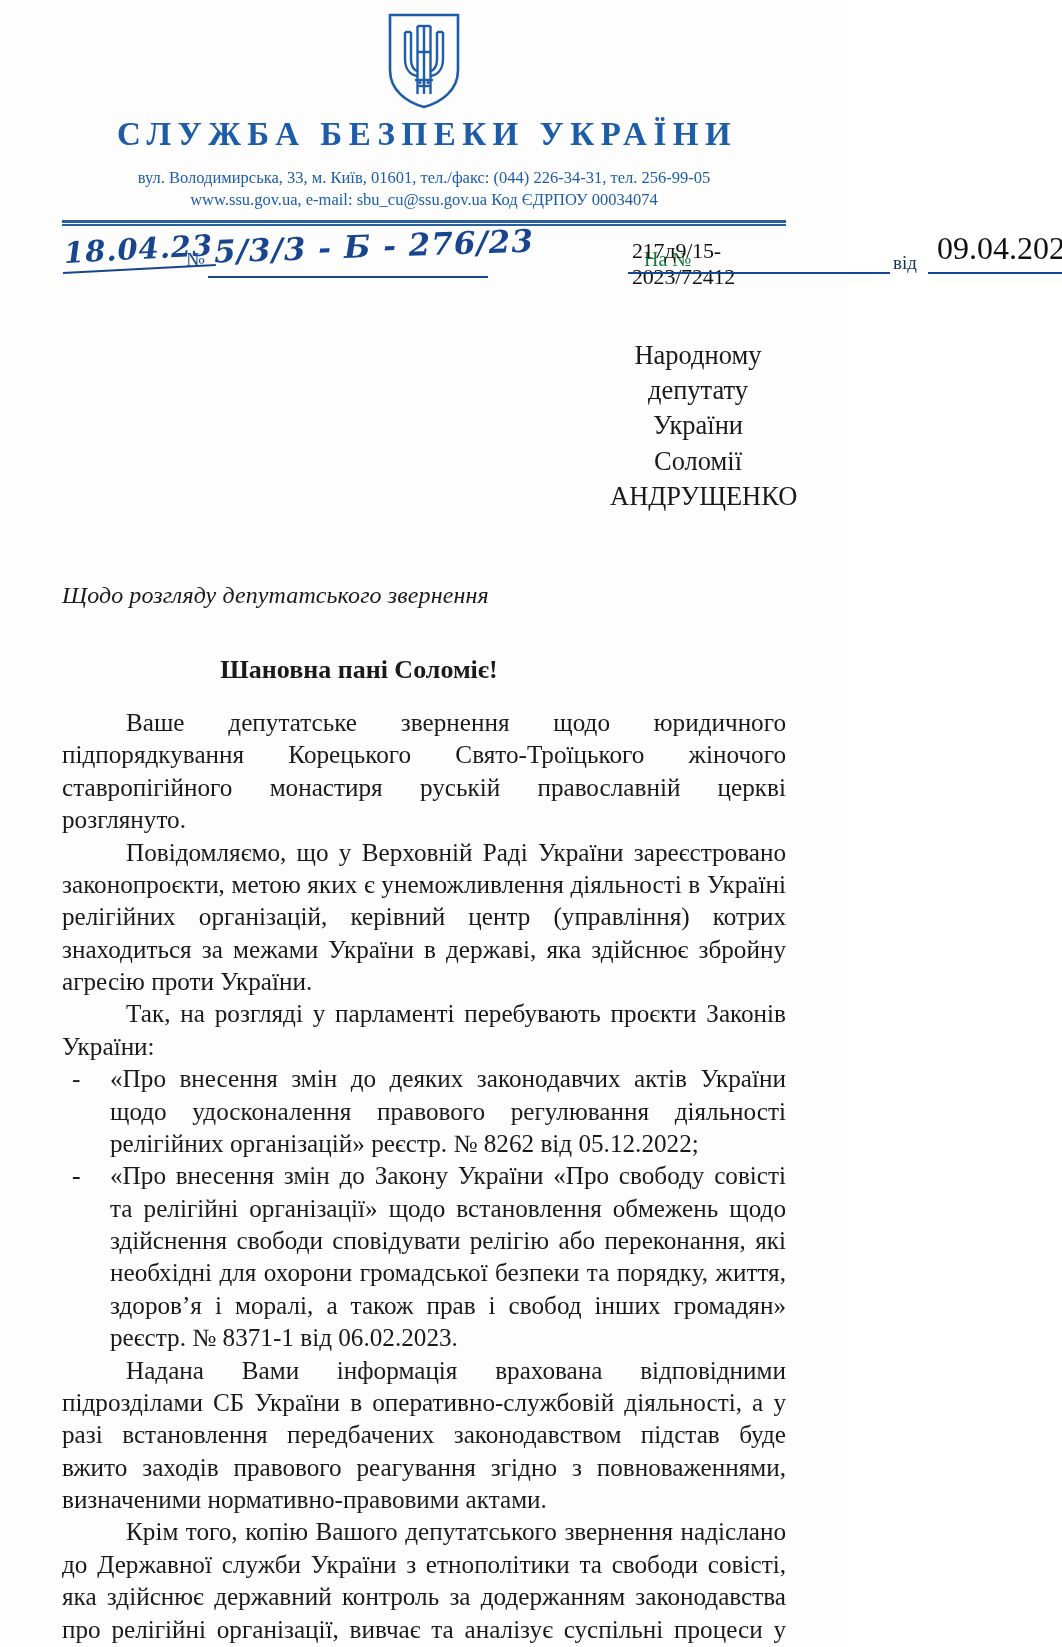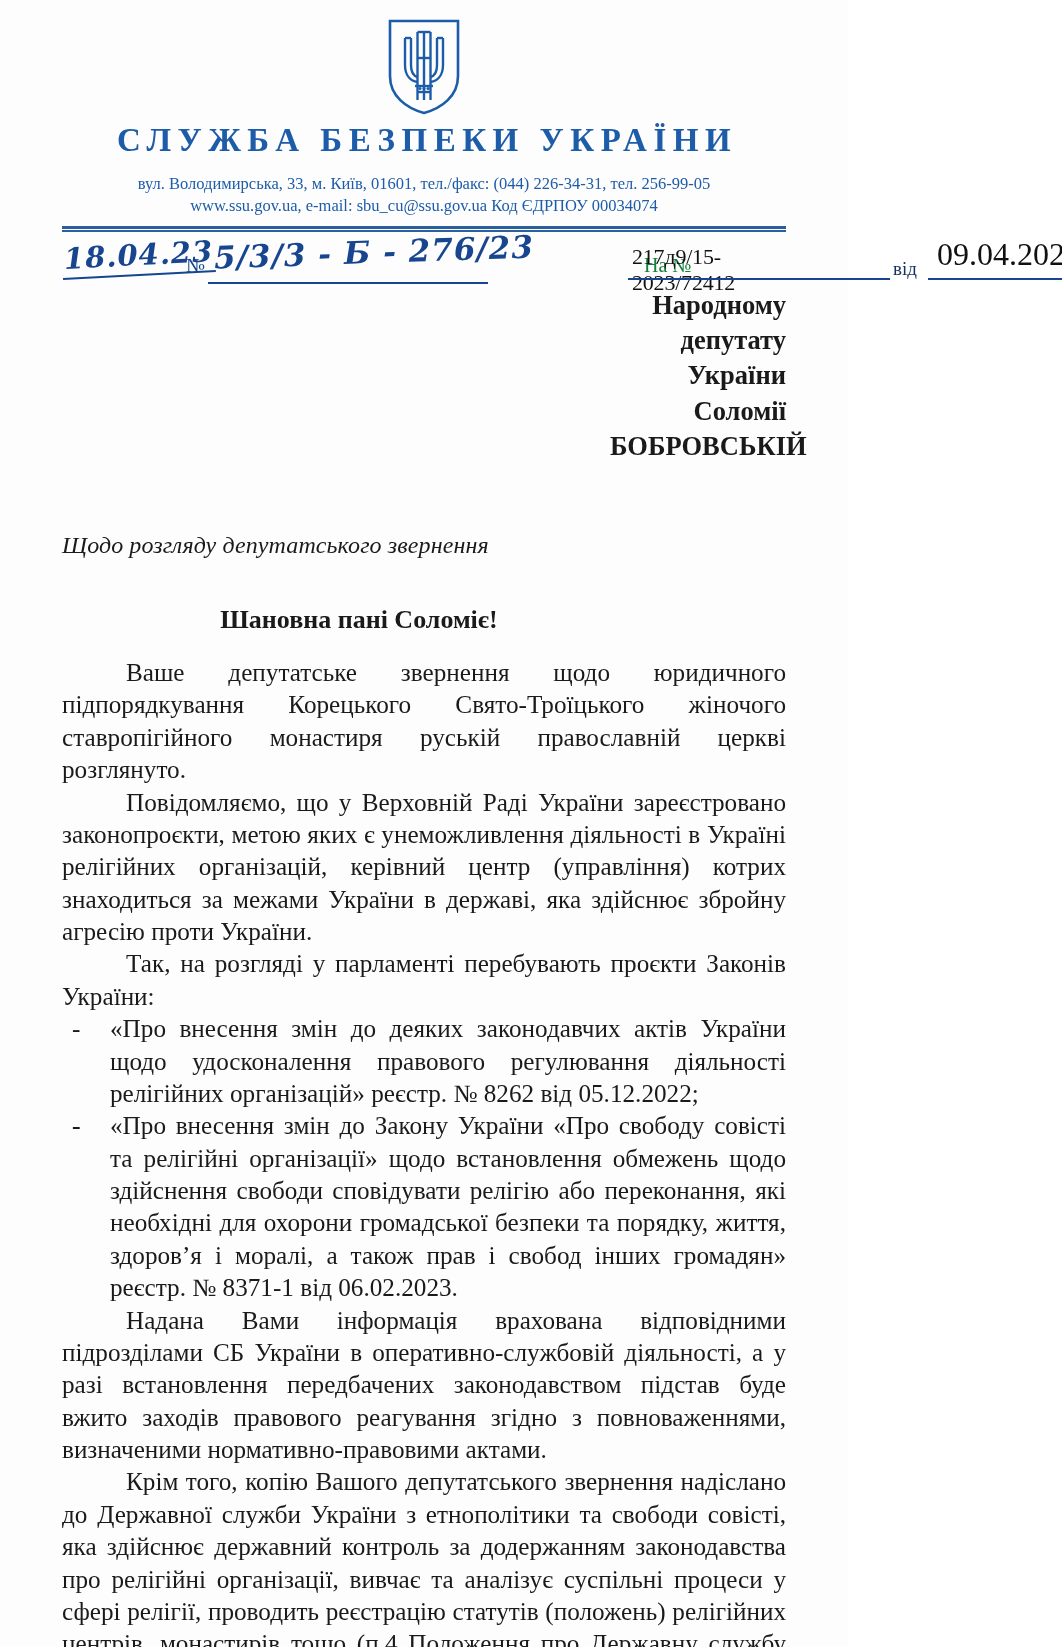--- a/index.html
+++ b/index.html
@@ -21,7 +21,7 @@
     height: 1647px;
     background: #fdfdfd;
     box-sizing: border-box;
-    padding: 6px 62px;
+    padding: 0 62px;
   }
 
   

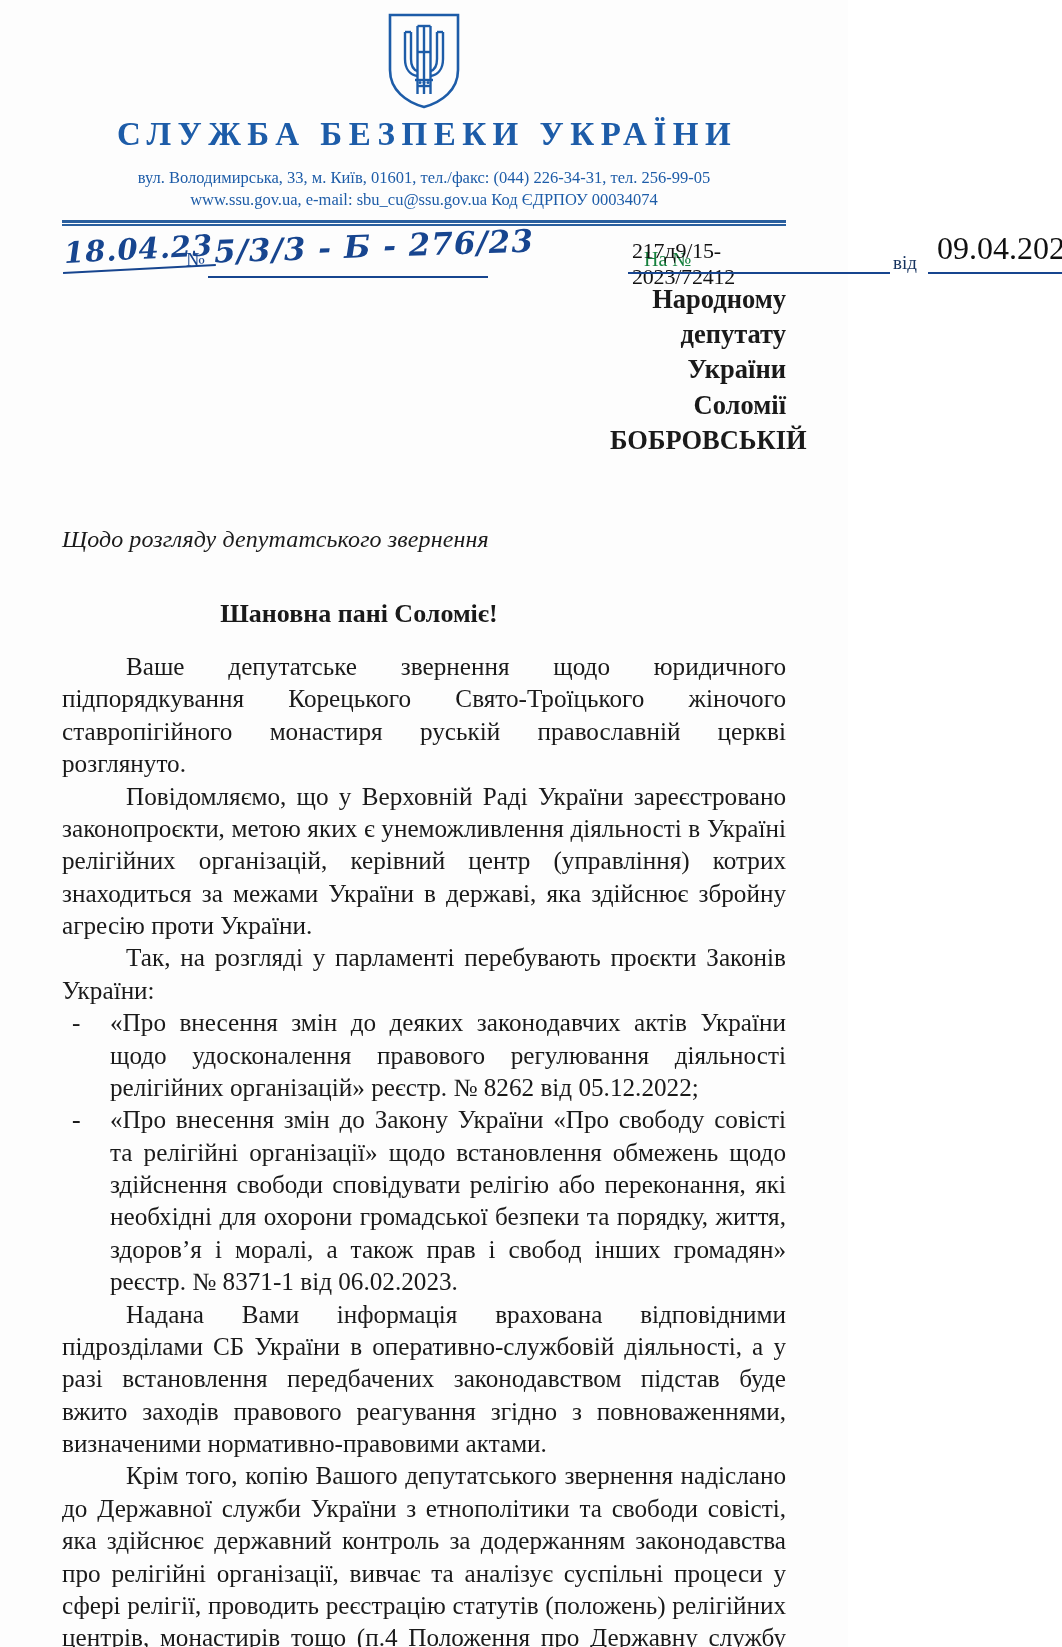--- a/index.html
+++ b/index.html
@@ -150,9 +150,10 @@
 
   
   .addressee {
-    text-align: right;
+    margin-top: 56px;
+    text-align: center;
     padding-left: 548px;
-    font-weight: bold;
+    font-weight: normal;
     font-size: 26.5px;
     line-height: 1.33;
   }

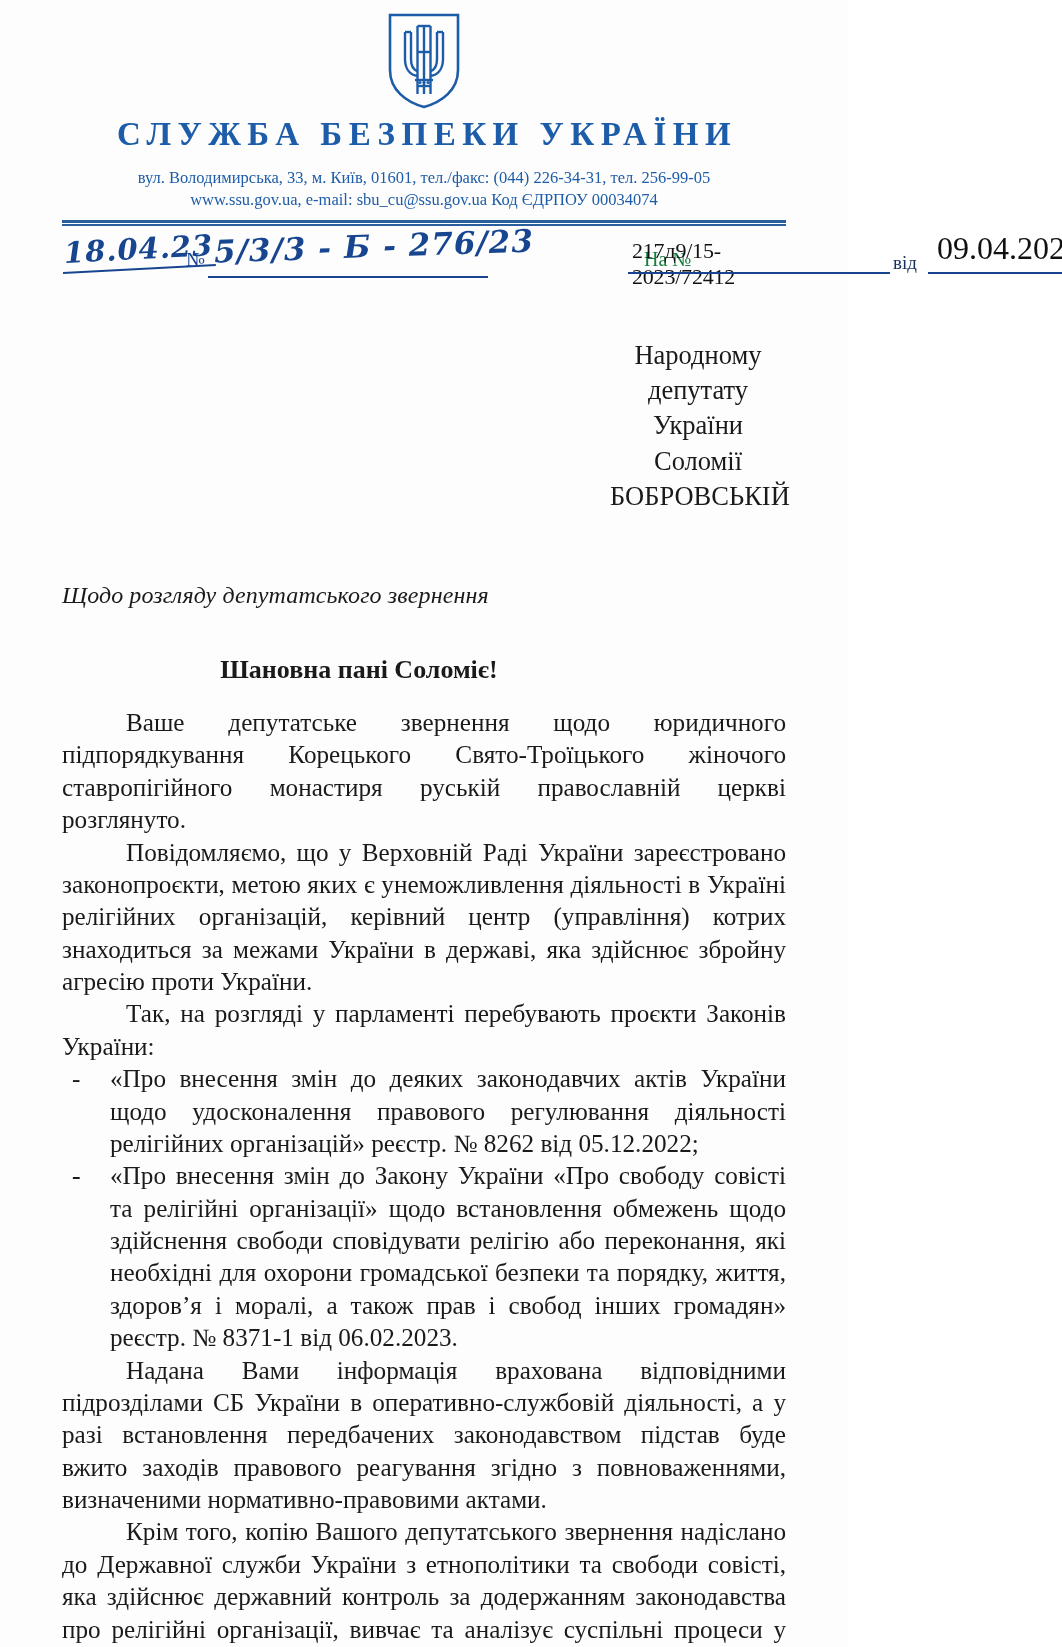--- a/index.html
+++ b/index.html
@@ -303,7 +303,7 @@
 
   <div class="addressee">
     <div>Народному депутату України</div>
-    <div>Соломії БОБРОВСЬКІЙ</div>
+    <div>Соломії АНДРУЩЕНКО</div>
   </div>
 
   <div class="subject">Щодо розгляду депутатського звернення</div>

